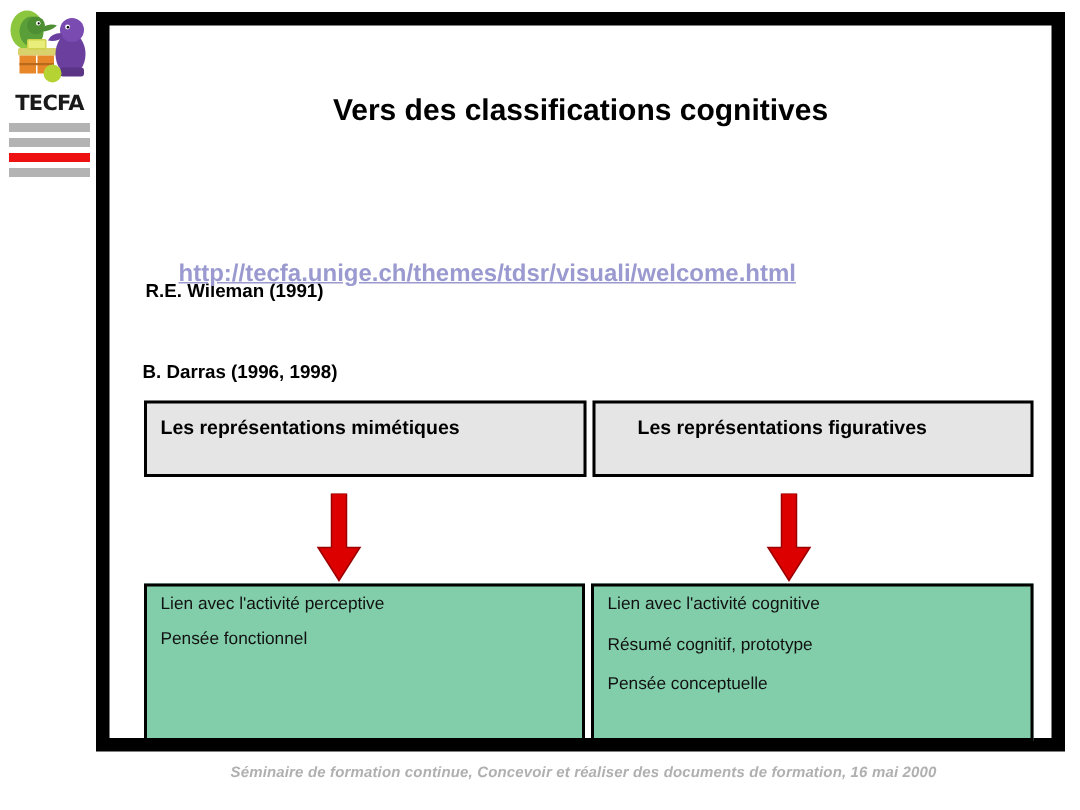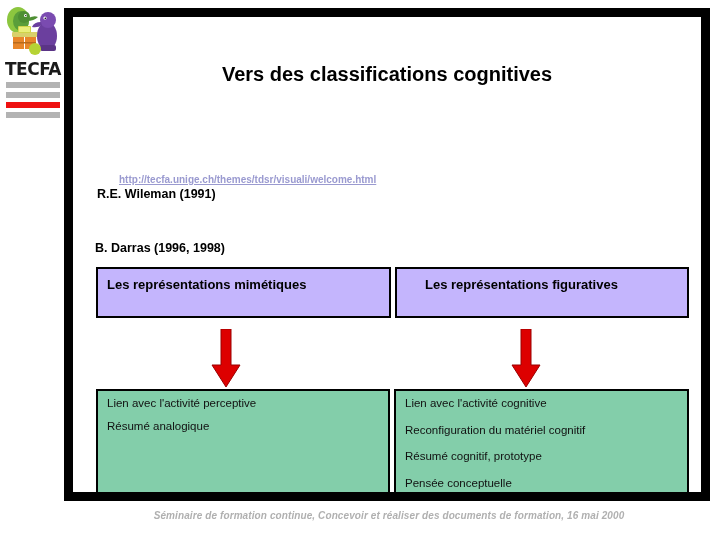--- a/index.html
+++ b/index.html
@@ -21,7 +21,7 @@
   #logo-wordmark{
     position:absolute;left:0;top:58px;width:58px;height:18px;
     font-family:"DejaVu Sans", sans-serif;
-    font-weight:bold;font-size:17px;letter-spacing:-0.5px;
+    font-weight:bold;font-size:14px;letter-spacing:-0.5px;
     color:#1a1a1a;text-align:center;line-height:18px;
   }
   .logo-stripe{position:absolute;left:2px;width:54px;height:6px;background:#b3b3b3;}

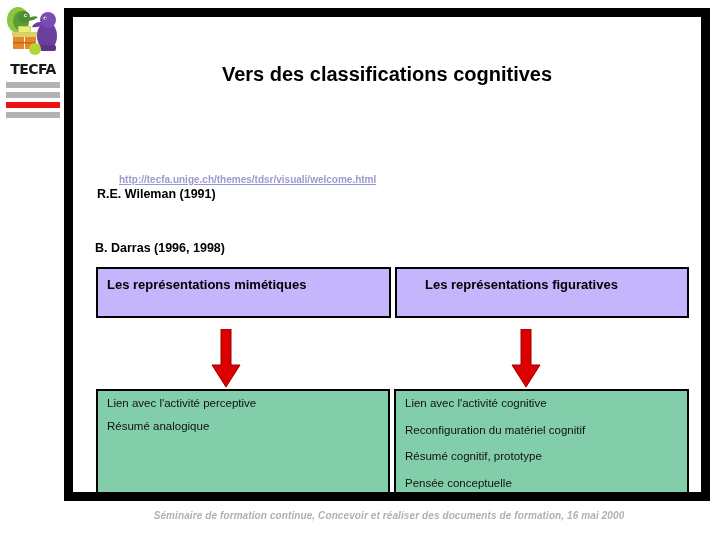--- a/index.html
+++ b/index.html
@@ -53,7 +53,7 @@
   }
   #ref-wileman-url{
     position:absolute;left:46px;top:157px;
-    font-size:10px;font-weight:bold;color:#9a9ad0;
+    font-size:16px;font-weight:bold;color:#9a9ad0;
     text-decoration:underline;
   }
   #ref-darras{

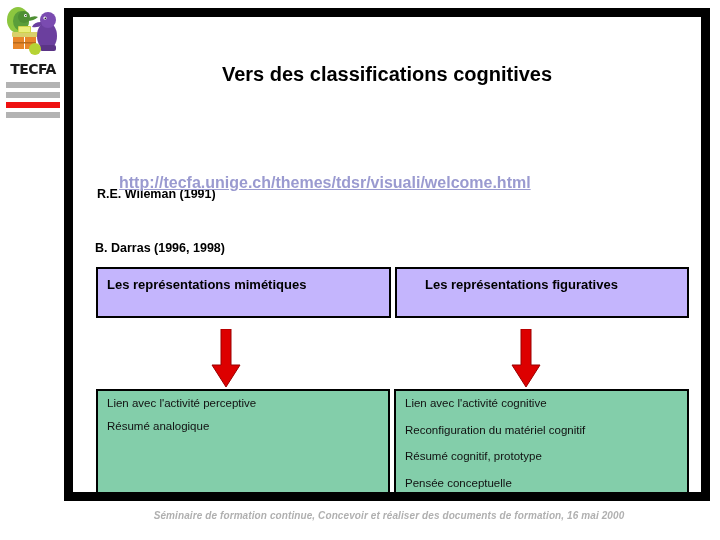--- a/index.html
+++ b/index.html
@@ -64,7 +64,7 @@
   
   .blue-box{
     position:absolute;top:250px;height:51px;
-    background:#c4b5fd;
+    background:#e5e5e5;
     border:2px solid #000000;
     box-sizing:border-box;
     font-size:13px;font-weight:bold;color:#000000;

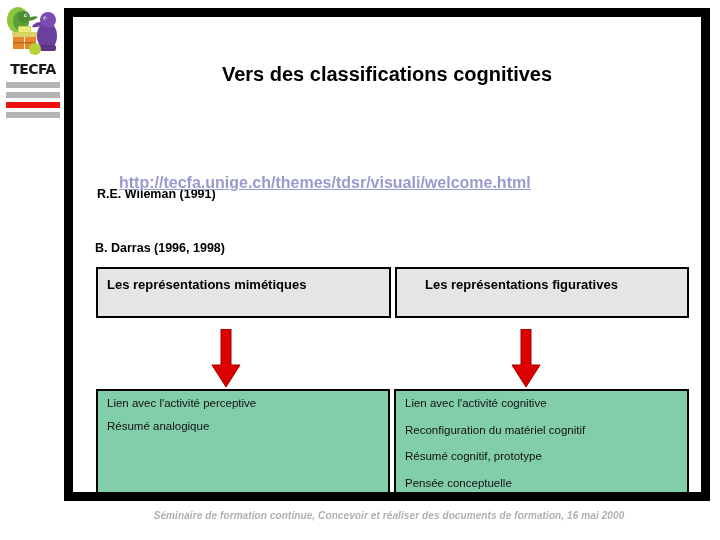--- a/index.html
+++ b/index.html
@@ -159,7 +159,7 @@
 
     <div class="green-box" id="green-box-left">
       <p class="green-line">Lien avec l'activité perceptive</p>
-      <p class="green-line">Résumé analogique</p>
+      <p class="green-line">Pensée fonctionnel</p>
     </div>
 
     <div class="green-box" id="green-box-right">

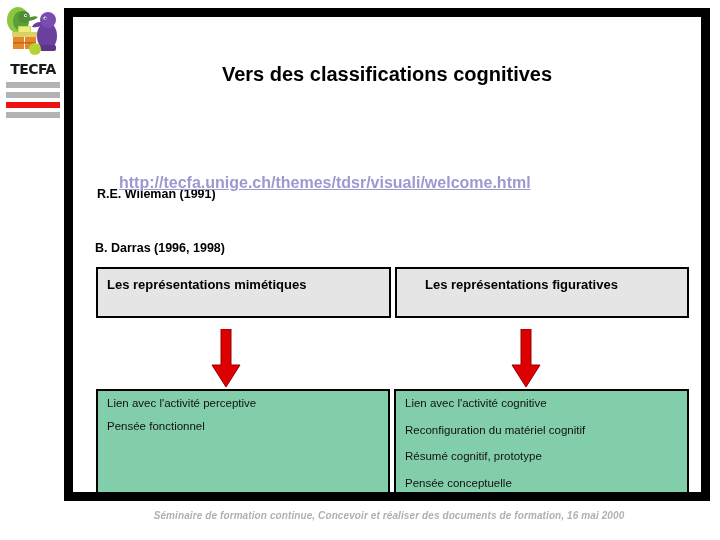--- a/index.html
+++ b/index.html
@@ -164,7 +164,6 @@
 
     <div class="green-box" id="green-box-right">
       <p class="green-line">Lien avec l'activité cognitive</p>
-      <p class="green-line">Reconfiguration du matériel cognitif</p>
       <p class="green-line">Résumé cognitif, prototype</p>
       <p class="green-line">Pensée conceptuelle</p>
     </div>

